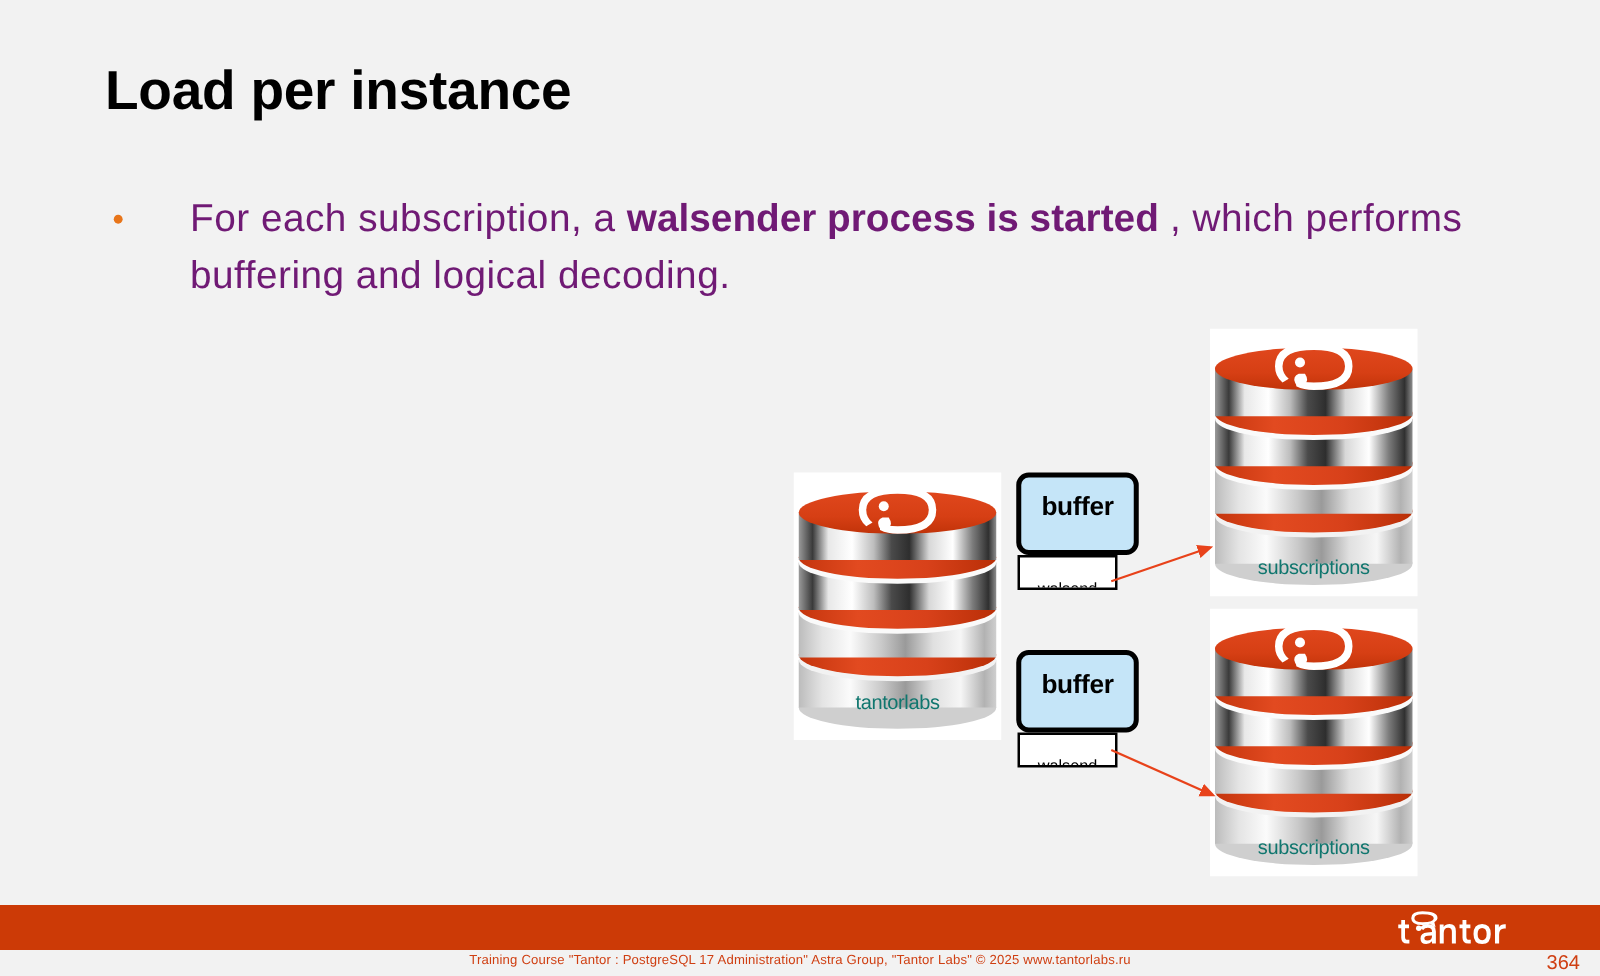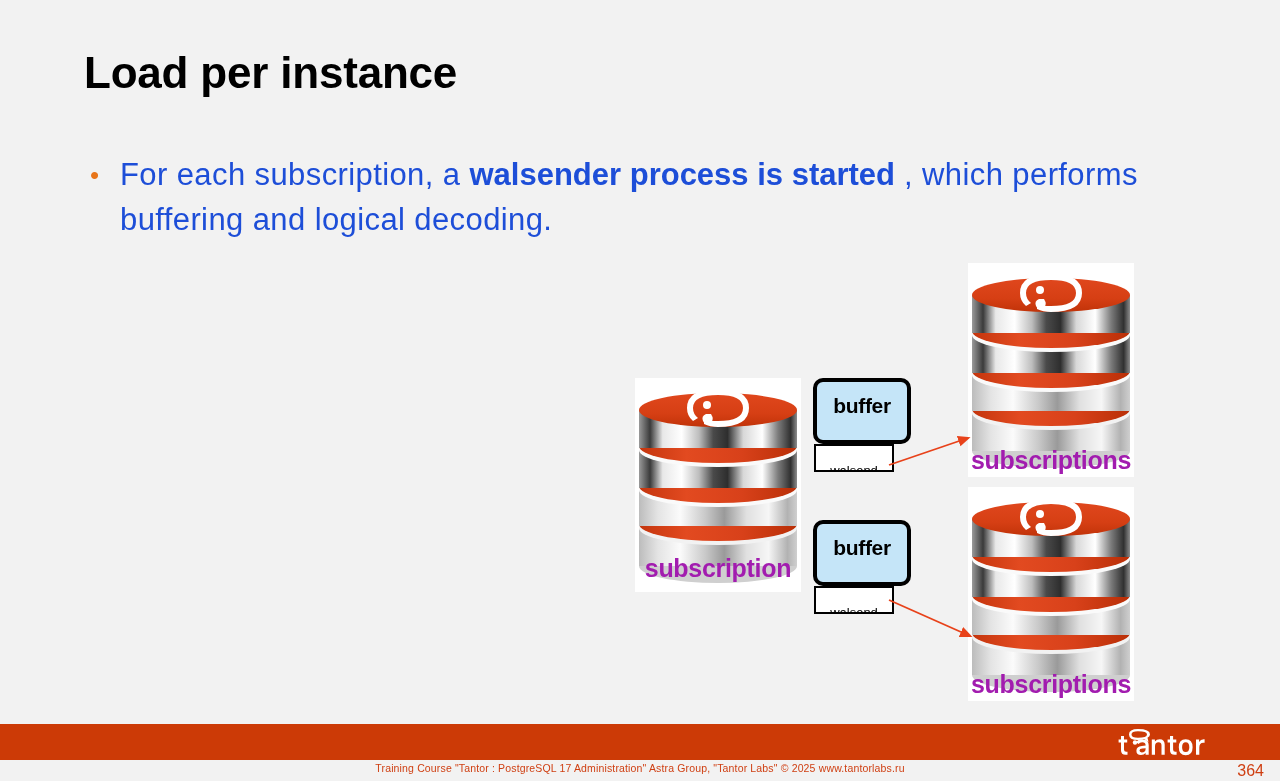--- a/index.html
+++ b/index.html
@@ -53,8 +53,9 @@
     flex: 1 1 auto;
     font-size: 31px;
     line-height: 45px;
-    color: #1d4ed8;
+    color: #701a75;
     letter-spacing: 0.4px;
+    margin-left: 32px;
   }
   .bullet-text b {
     font-weight: bold;

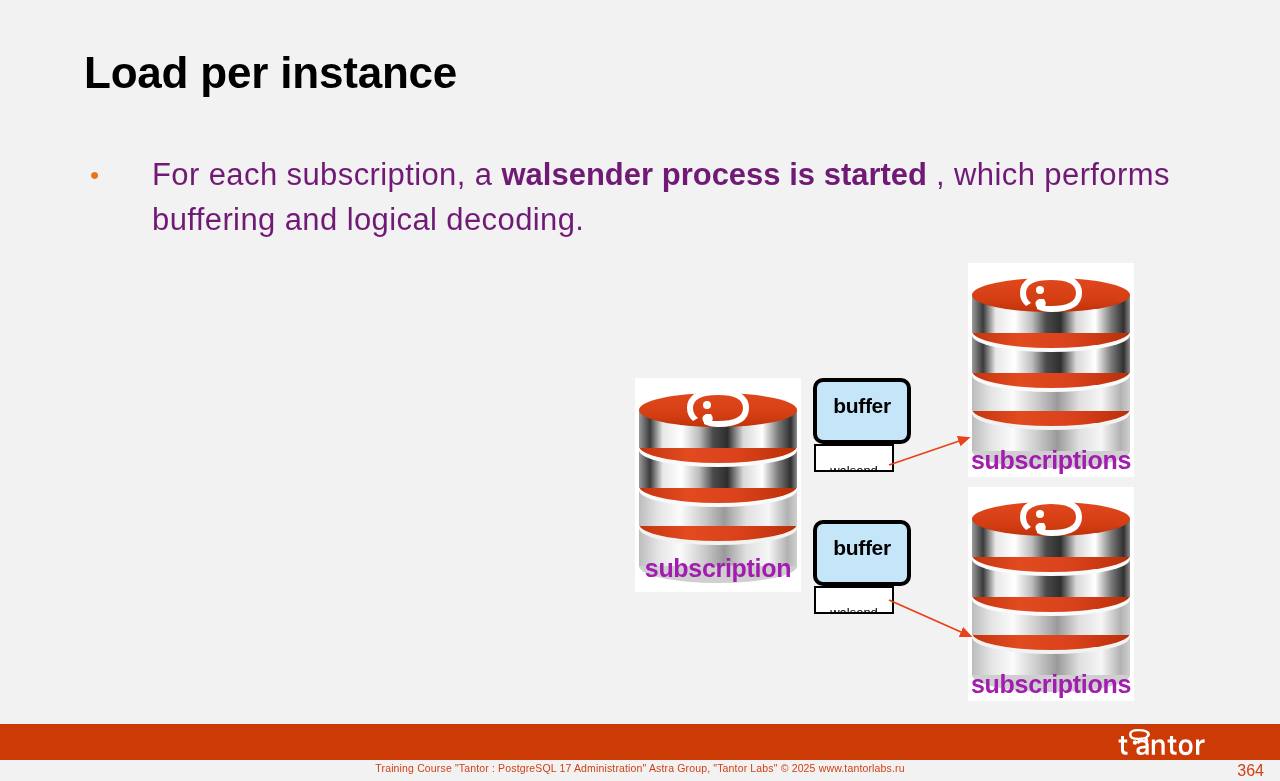--- a/index.html
+++ b/index.html
@@ -87,9 +87,9 @@
     position: absolute;
     left: 50%;
     transform: translateX(-50%);
-    font-size: 25px;
-    font-weight: bold;
-    color: #a21caf;
+    font-size: 16px;
+    font-weight: normal;
+    color: #0f766e;
     white-space: nowrap;
     letter-spacing: -0.3px;
     z-index: 5;

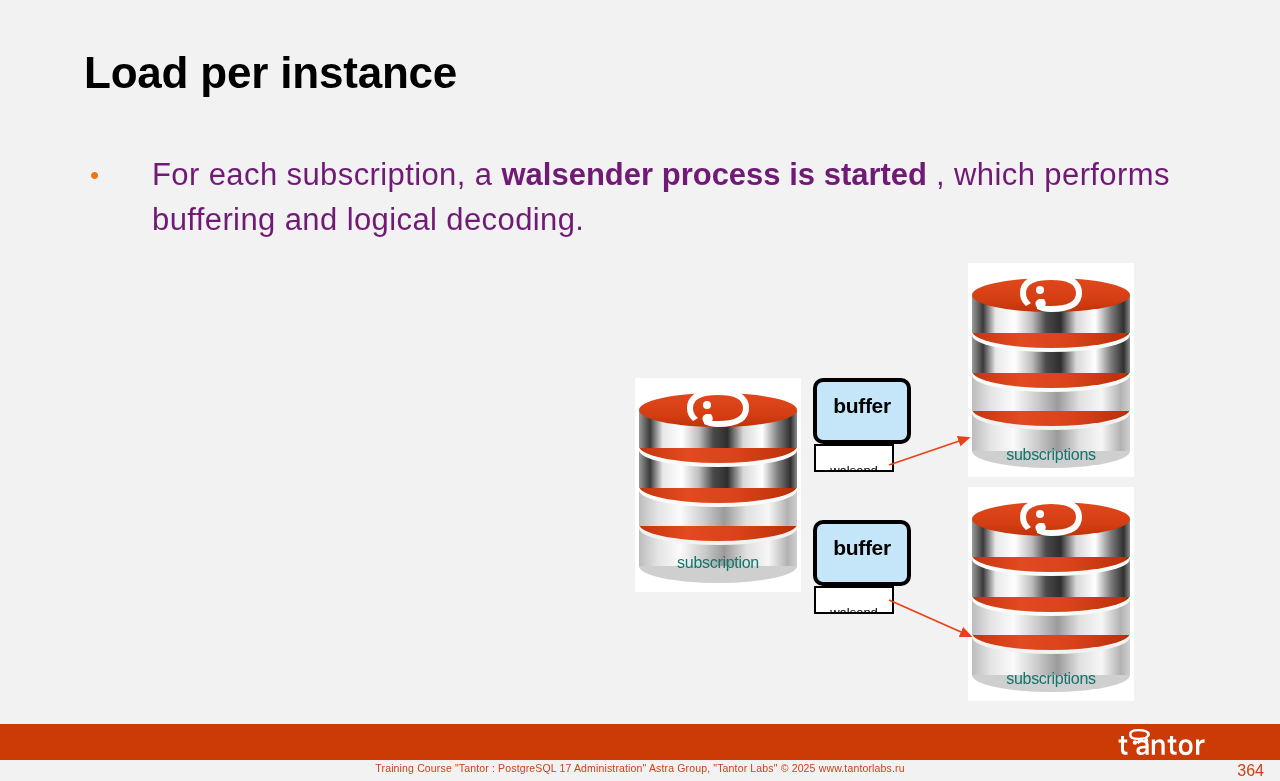--- a/index.html
+++ b/index.html
@@ -257,7 +257,7 @@
         <path d="M76 36 q4 6 -1 9 q-5 3 -7 -2 q-2 -5 3 -7 z"></path>
       </g>
     </svg>
-    <div class="db-label" style="top:176px;">subscription</div>
+    <div class="db-label" style="top:176px;">tantorlabs</div>
   </div>
 
   <div class="db-stack" style="left:968px; top:263px; width:166px; height:214px;">

